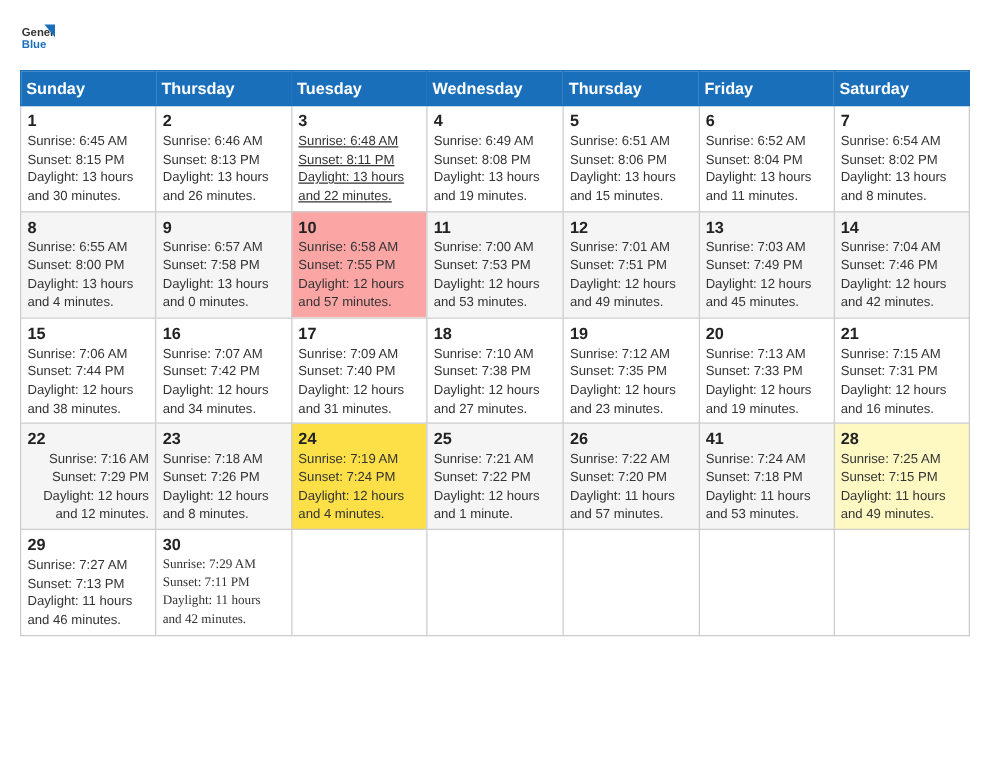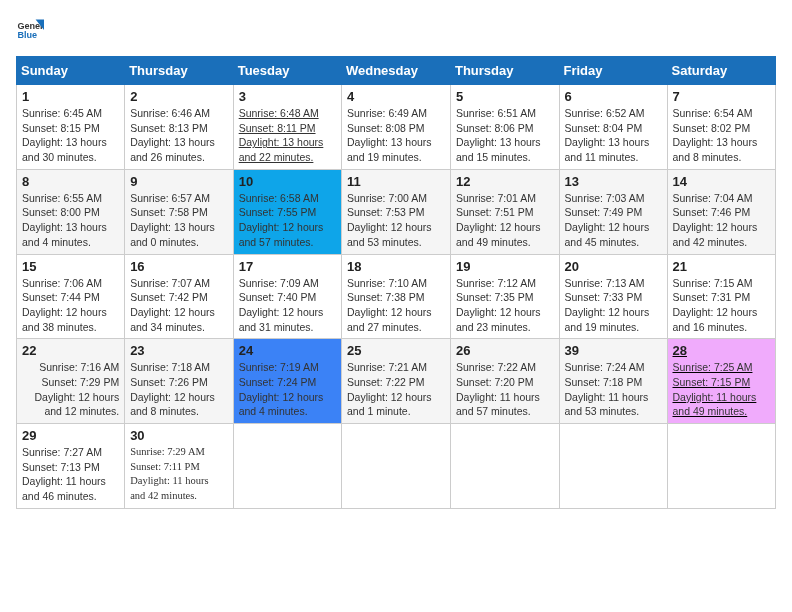--- a/index.html
+++ b/index.html
@@ -178,7 +178,7 @@
 Daylight: 13 hours
 and 0 minutes.</div>
         </td>
-        <td style="background: #0ea5e9;">
+        <td style="background: #fca5a5;">
           <span class="day-num">10</span>
           <div class="day-info" style="white-space: pre-line;">Sunrise: 6:58 AM
 Sunset: 7:55 PM

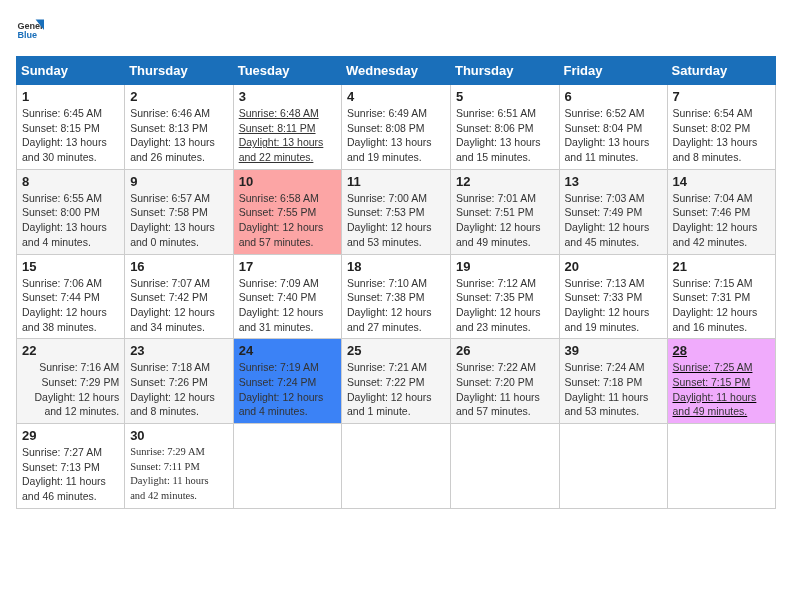--- a/index.html
+++ b/index.html
@@ -280,7 +280,7 @@
 Daylight: 12 hours
 and 8 minutes.</div>
         </td>
-        <td style="background: #3b82f6;">
+        <td style="background: #fde047;">
           <span class="day-num">24</span>
           <div class="day-info" style="white-space: pre-line;">Sunrise: 7:19 AM
 Sunset: 7:24 PM

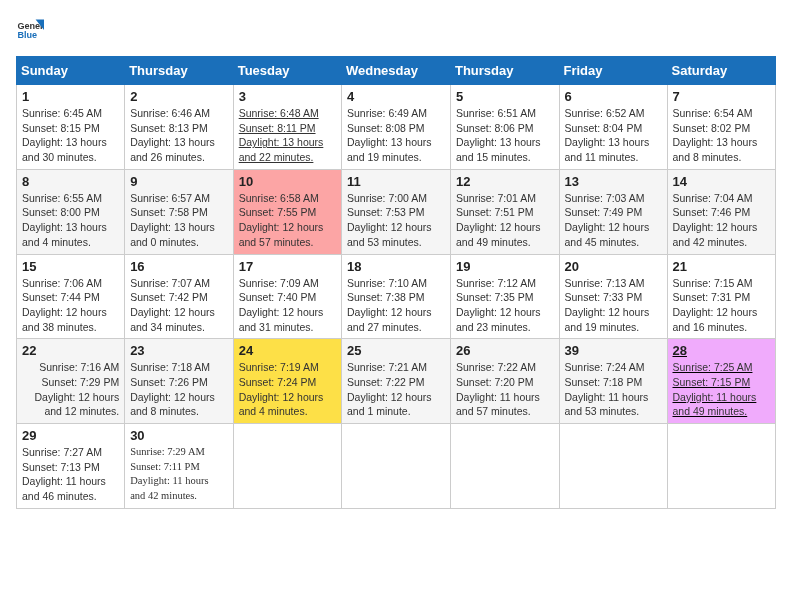--- a/index.html
+++ b/index.html
@@ -302,7 +302,7 @@
 and 57 minutes.</div>
         </td>
         <td style="background: rgb(245, 245, 245);">
-          <span class="day-num">39</span>
+          <span class="day-num">41</span>
           <div class="day-info" style="white-space: pre-line;">Sunrise: 7:24 AM
 Sunset: 7:18 PM
 Daylight: 11 hours

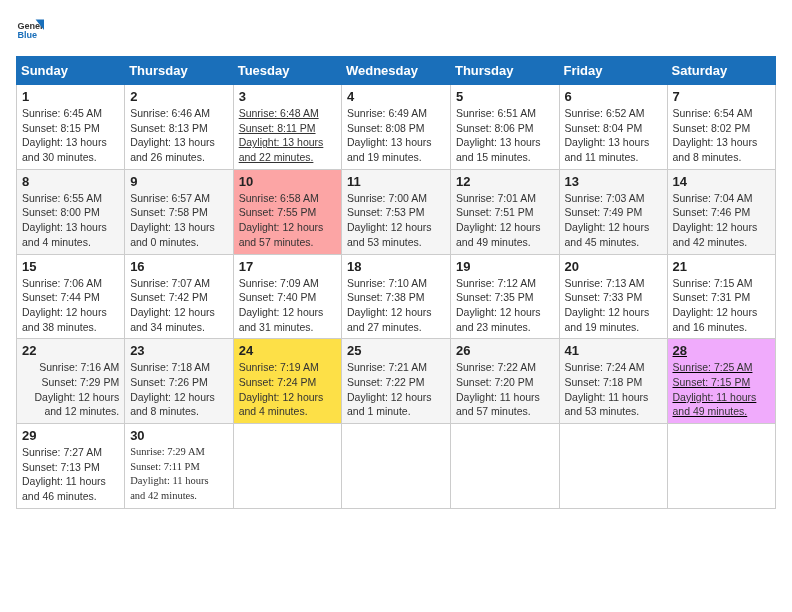--- a/index.html
+++ b/index.html
@@ -308,7 +308,7 @@
 Daylight: 11 hours
 and 53 minutes.</div>
         </td>
-        <td style="background: #f0abfc; text-decoration: underline;">
+        <td style="background: #fef9c3;">
           <span class="day-num">28</span>
           <div class="day-info" style="white-space: pre-line;">Sunrise: 7:25 AM
 Sunset: 7:15 PM

